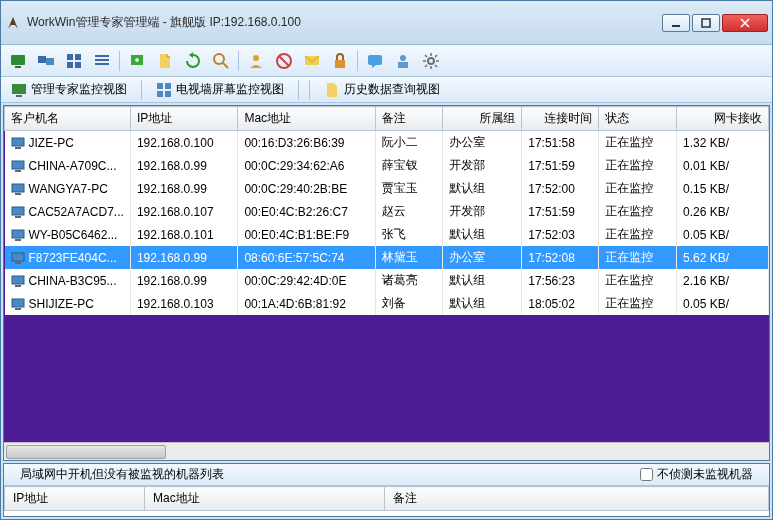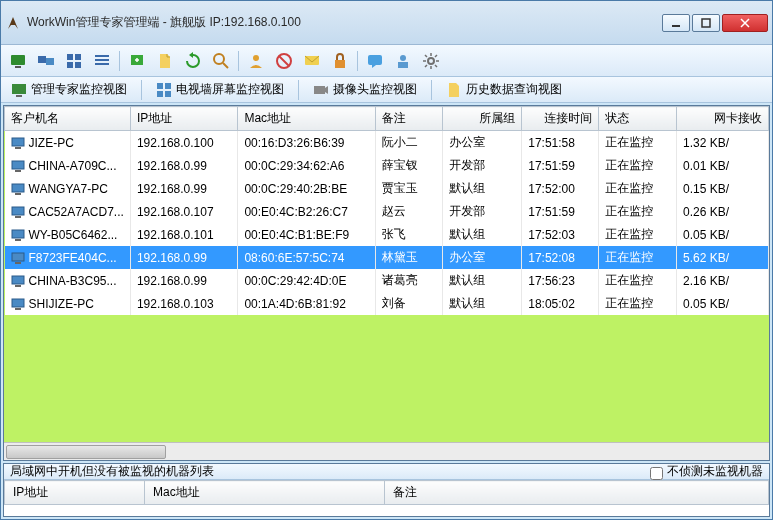--- a/index.html
+++ b/index.html
@@ -187,13 +187,6 @@
     <span>电视墙屏幕监控视图</span>
   </div>
   <div class="sep"></div>
-  <div class="vb-item">
-    <svg class="vb-icon" viewBox="0 0 16 16">
-        <rect x="1" y="4" width="11" height="8" fill="#888"></rect>
-        <path d="M12 6 L15 4 V12 L12 10 Z" fill="#888"></path>
-      </svg>
-    <span>摄像头监控视图</span>
-  </div>
   <div class="sep"></div>
   <div class="vb-item">
     <svg class="vb-icon" viewBox="0 0 16 16">

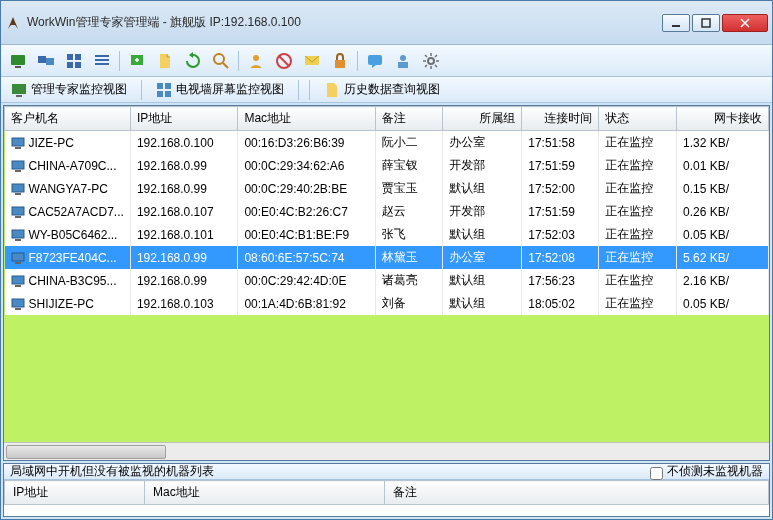--- a/index.html
+++ b/index.html
@@ -18,7 +18,7 @@
 .vb-item { display: flex; align-items: flex-end; gap: 4px; cursor: pointer; padding: 2px 4px; }
 .vb-icon { width: 16px; height: 16px; }
 .sep { width: 1px; height: 20px; background: #a8c4de; }
-.main { flex: 1; display: flex; flex-direction: column; background: #bef264; margin: 2px; border: 1px solid #5a7a9a; overflow: hidden; }
+.main { flex: 1; display: flex; flex-direction: column; background: #4c1d95; margin: 2px; border: 1px solid #5a7a9a; overflow: hidden; }
 .grid { flex: 1; overflow: hidden; }
 table { border-collapse: collapse; width: 100%; }
 th { background: linear-gradient(#fdfdfd,#e8ecef); border: 1px solid #b8c4d0; text-align: left; padding: 3px 6px; font-weight: normal; white-space: nowrap; }

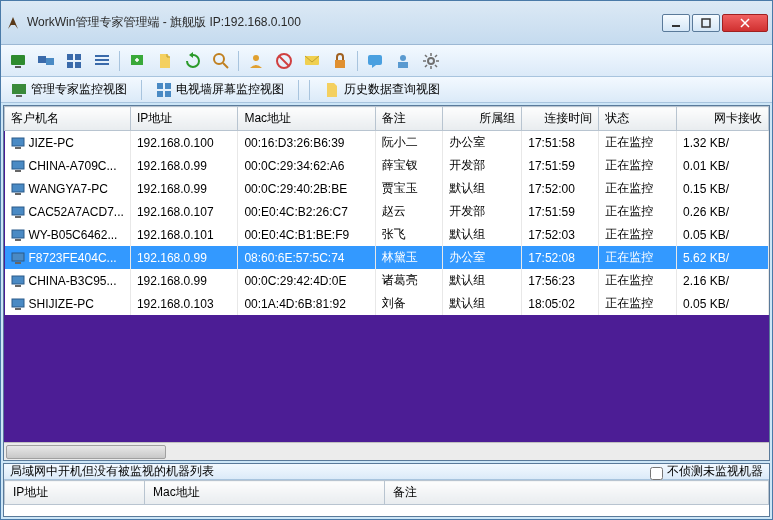--- a/index.html
+++ b/index.html
@@ -29,7 +29,7 @@
 .hscroll { height: 18px; background: #ececec; border-top: 1px solid #c0c0c0; display: flex; align-items: center; }
 .scroll-thumb { height: 14px; margin: 2px; background: linear-gradient(#e8e8e8,#c8c8c8); border: 1px solid #a0a0a0; width: 160px; margin-left: 2px; border-radius: 2px; }
 .bottom-pane { height: 54px; background: #fff; margin: 0 2px 2px 2px; border: 1px solid #5a7a9a; display: flex; flex-direction: column; }
-.bottom-header { height: 16px; background: linear-gradient(#f3f9ff,#dbeaf8); border-bottom: 1px solid #a8c4de; display: flex; align-items: center; padding: 0 6px; justify-content: space-between; }
+.bottom-header { height: 22px; background: linear-gradient(#f3f9ff,#dbeaf8); border-bottom: 1px solid #a8c4de; display: flex; align-items: center; padding: 0 16px; justify-content: space-between; }
 .chk { display: flex; align-items: flex-end; gap: 4px; }
 .chk input { width: 13px; height: 13px; }
 .bottom-grid th { padding: 3px 8px; }

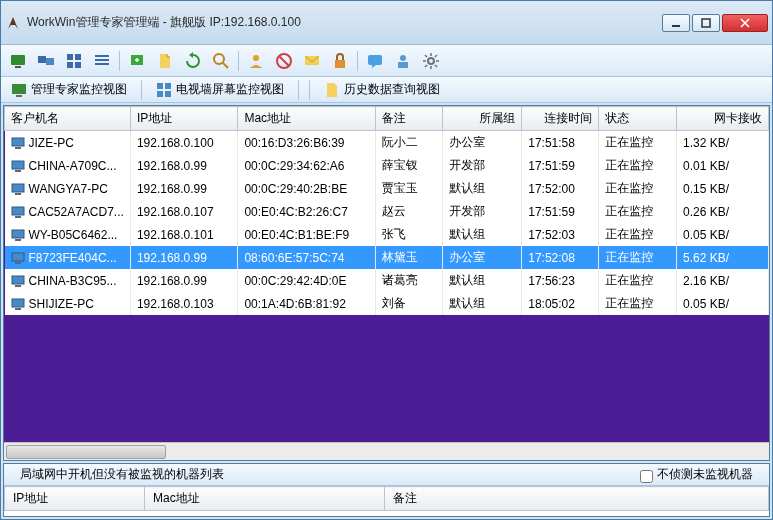--- a/index.html
+++ b/index.html
@@ -30,7 +30,7 @@
 .scroll-thumb { height: 14px; margin: 2px; background: linear-gradient(#e8e8e8,#c8c8c8); border: 1px solid #a0a0a0; width: 160px; margin-left: 2px; border-radius: 2px; }
 .bottom-pane { height: 54px; background: #fff; margin: 0 2px 2px 2px; border: 1px solid #5a7a9a; display: flex; flex-direction: column; }
 .bottom-header { height: 22px; background: linear-gradient(#f3f9ff,#dbeaf8); border-bottom: 1px solid #a8c4de; display: flex; align-items: center; padding: 0 16px; justify-content: space-between; }
-.chk { display: flex; align-items: flex-end; gap: 4px; }
+.chk { display: flex; align-items: center; gap: 4px; }
 .chk input { width: 13px; height: 13px; }
 .bottom-grid th { padding: 3px 8px; }
 .col-name { width: 120px; }

